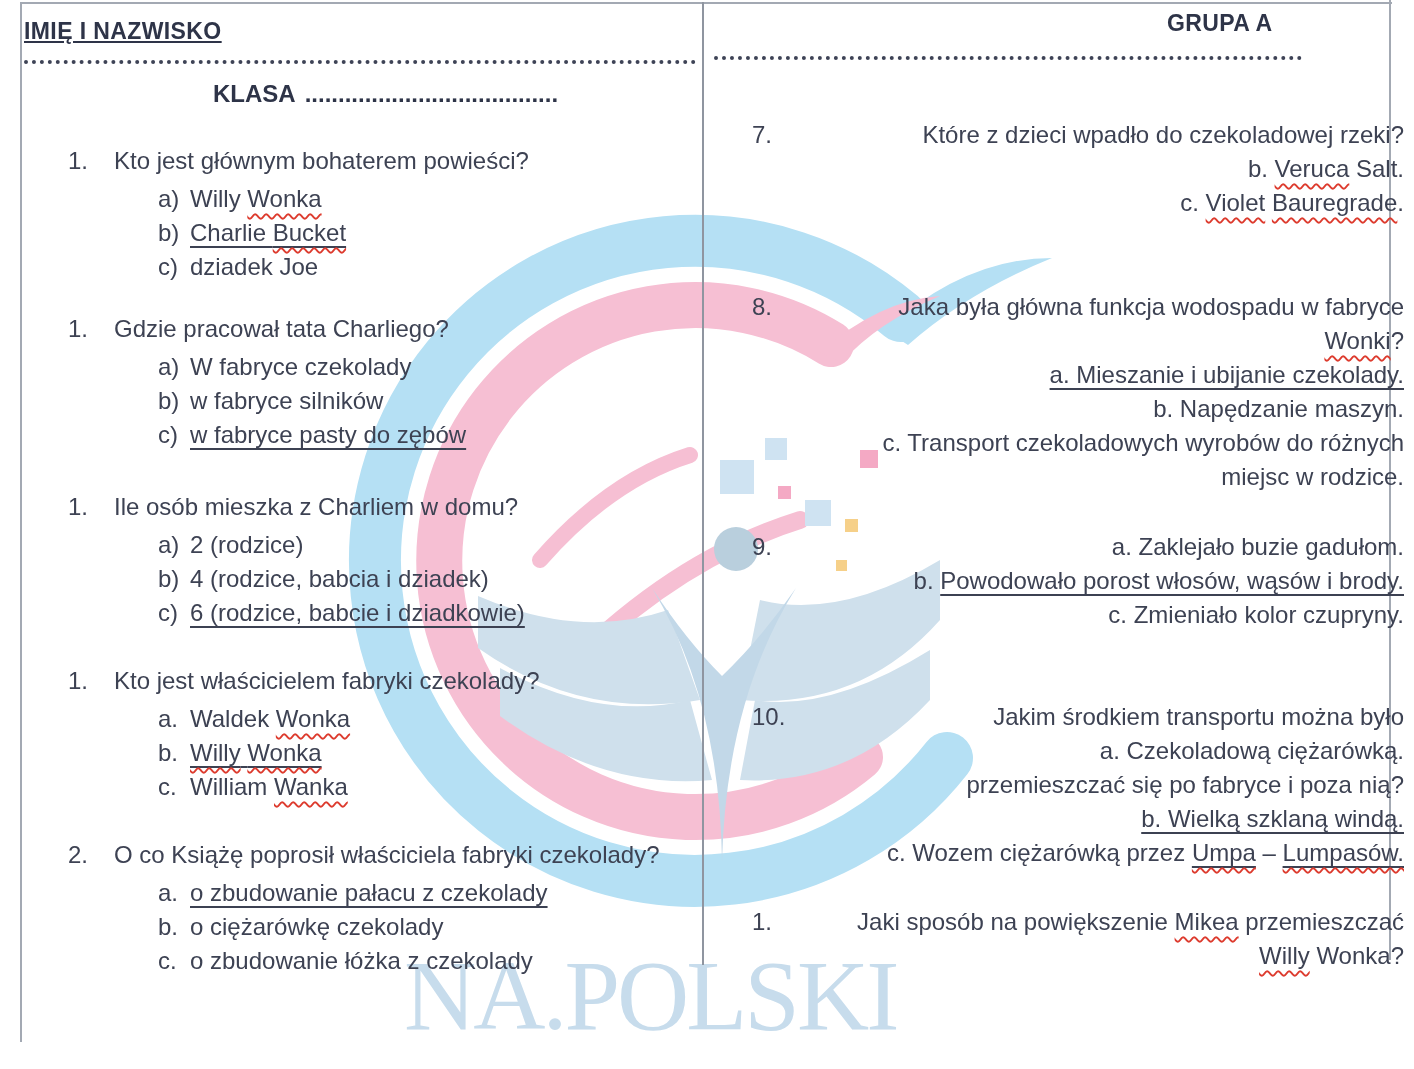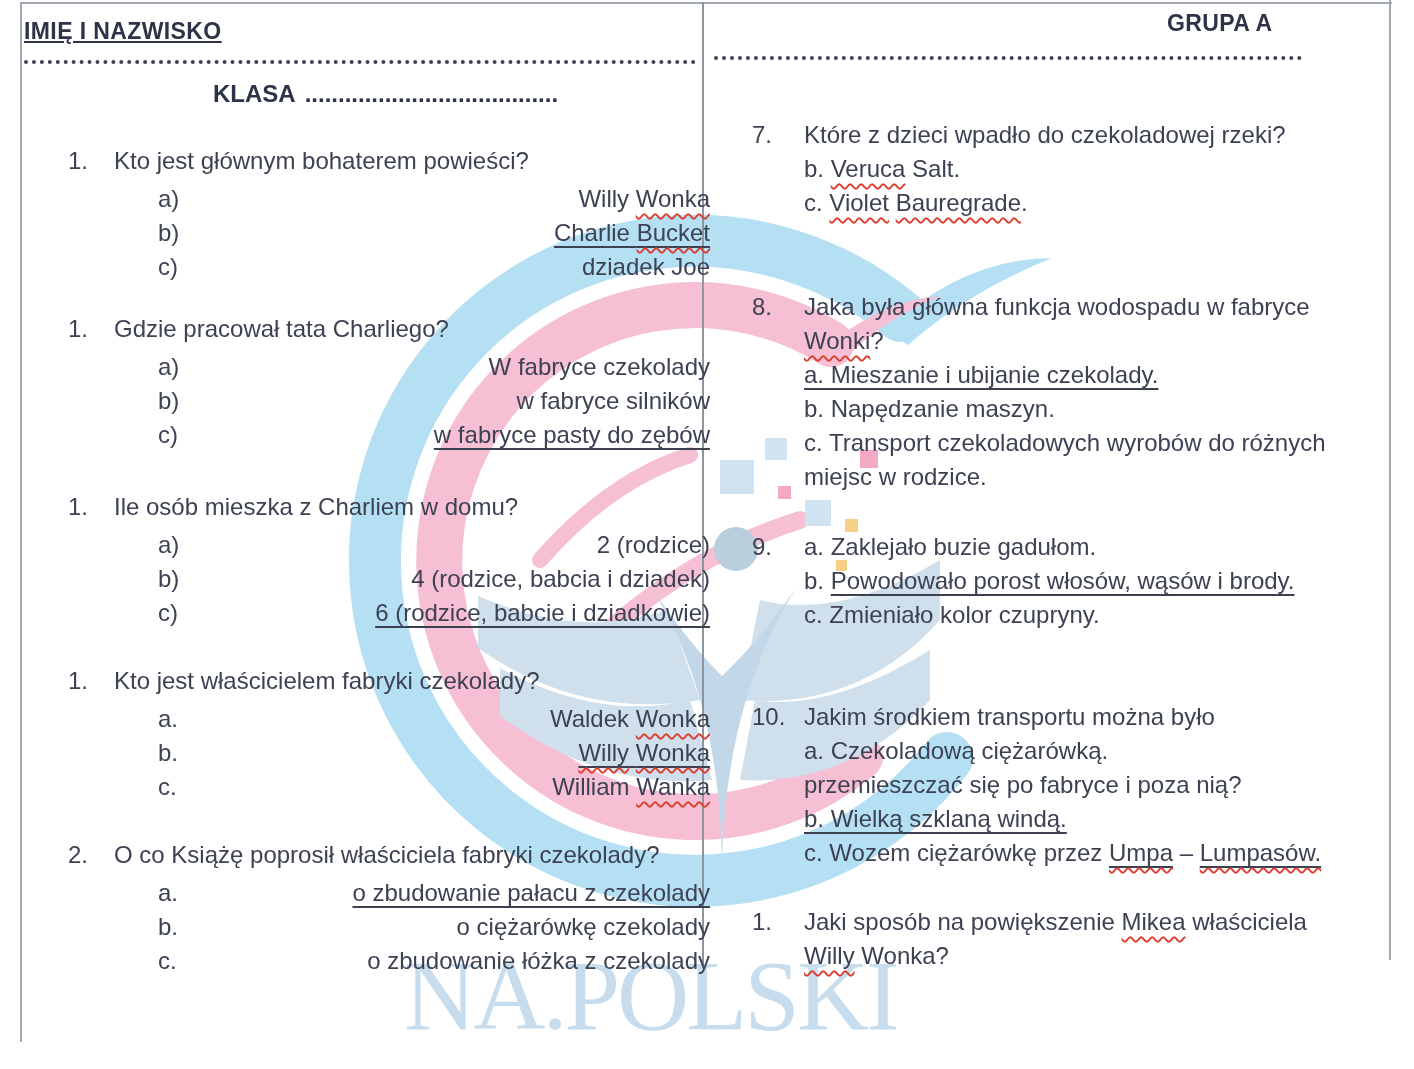--- a/index.html
+++ b/index.html
@@ -49,7 +49,7 @@
   .opt{position:relative;margin-left:90px;}
   .opt .marker{position:absolute;left:0;}
   .opt .otext{display:block;margin-left:32px;white-space:nowrap;text-align:right;}
-  .rq .line{margin-left:52px;white-space:nowrap;}
+  .rq .line{margin-left:52px;white-space:nowrap;text-align:right;}
 
   
   .u{text-decoration-line:underline;text-decoration-style:solid;

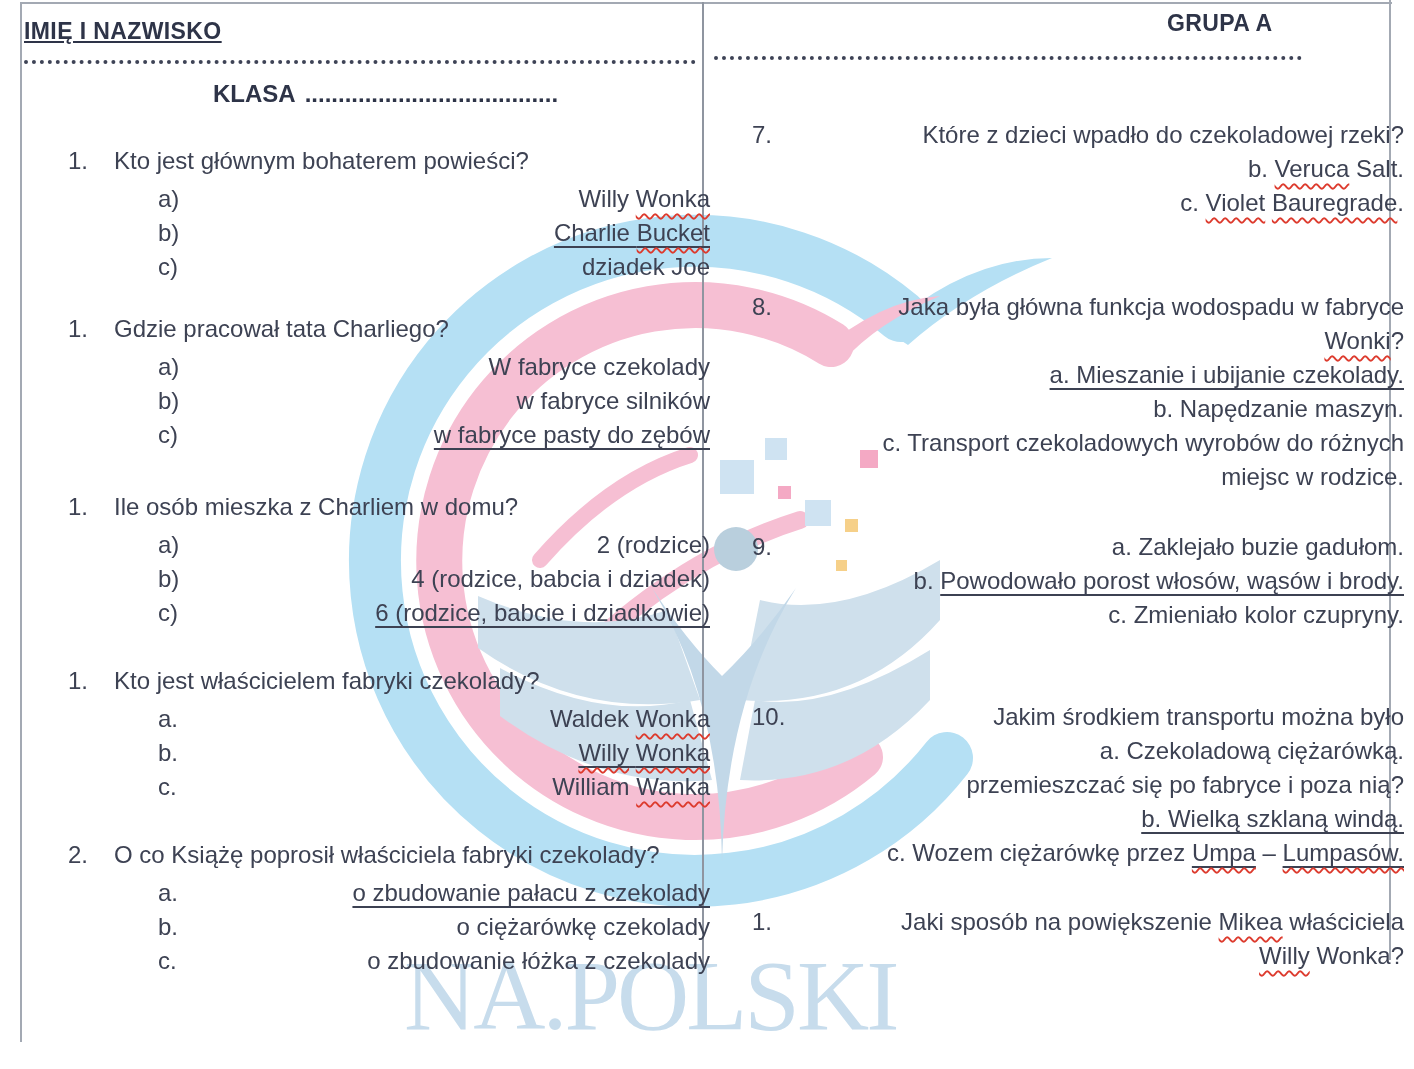--- a/index.html
+++ b/index.html
@@ -48,7 +48,7 @@
   .opts{margin-top:4px;}
   .opt{position:relative;margin-left:90px;}
   .opt .marker{position:absolute;left:0;}
-  .opt .otext{display:block;margin-left:32px;white-space:nowrap;text-align:right;}
+  .opt .otext{display:block;margin-left:32px;white-space:nowrap;}
   .rq .line{margin-left:52px;white-space:nowrap;text-align:right;}
 
   

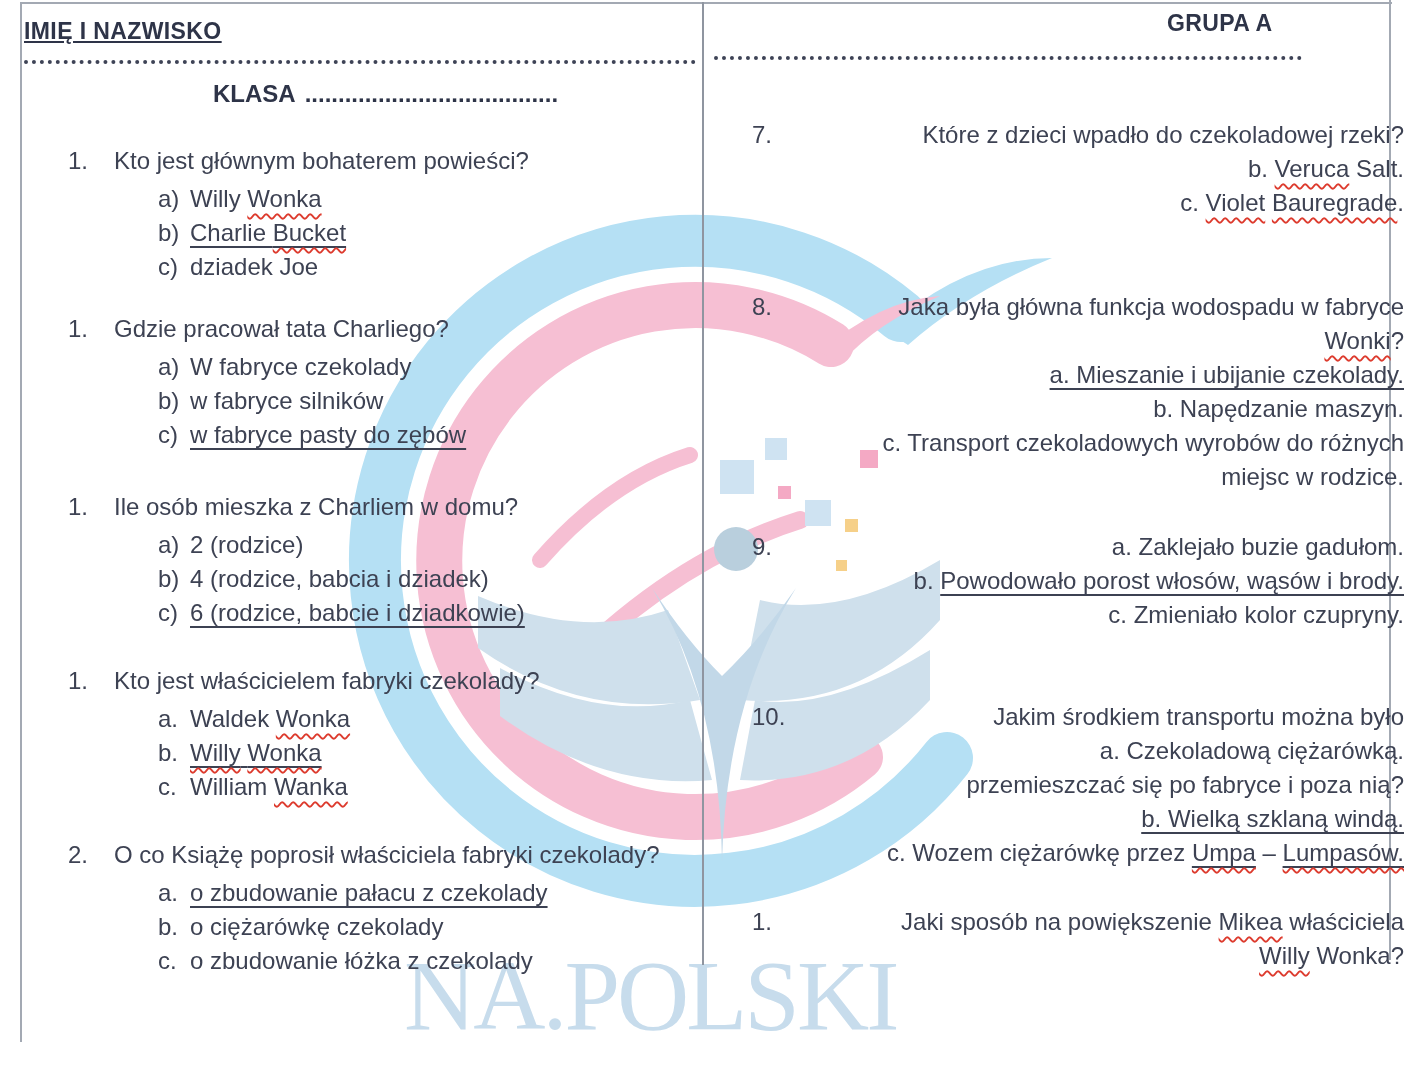--- a/index.html
+++ b/index.html
@@ -239,7 +239,7 @@
         <div class="line"><span>a. Czekoladową ciężarówką.</span></div>
         <div class="line"><span>przemieszczać się po fabryce i poza nią?</span></div>
         <div class="line"><span class="u">b. Wielką szklaną windą.</span></div>
-        <div class="line"><span>c. Wozem ciężarówkę przez </span><span class="u"><span class="w">Umpa</span></span><span> – </span><span class="u"><span class="w">Lumpasów.</span></span></div>
+        <div class="line"><span>c. Wozem ciężarówką przez </span><span class="u"><span class="w">Umpa</span></span><span> – </span><span class="u"><span class="w">Lumpasów.</span></span></div>
       </div>
       <div class="rq" style="top: 905px;">
         <span class="qnum">1.</span>

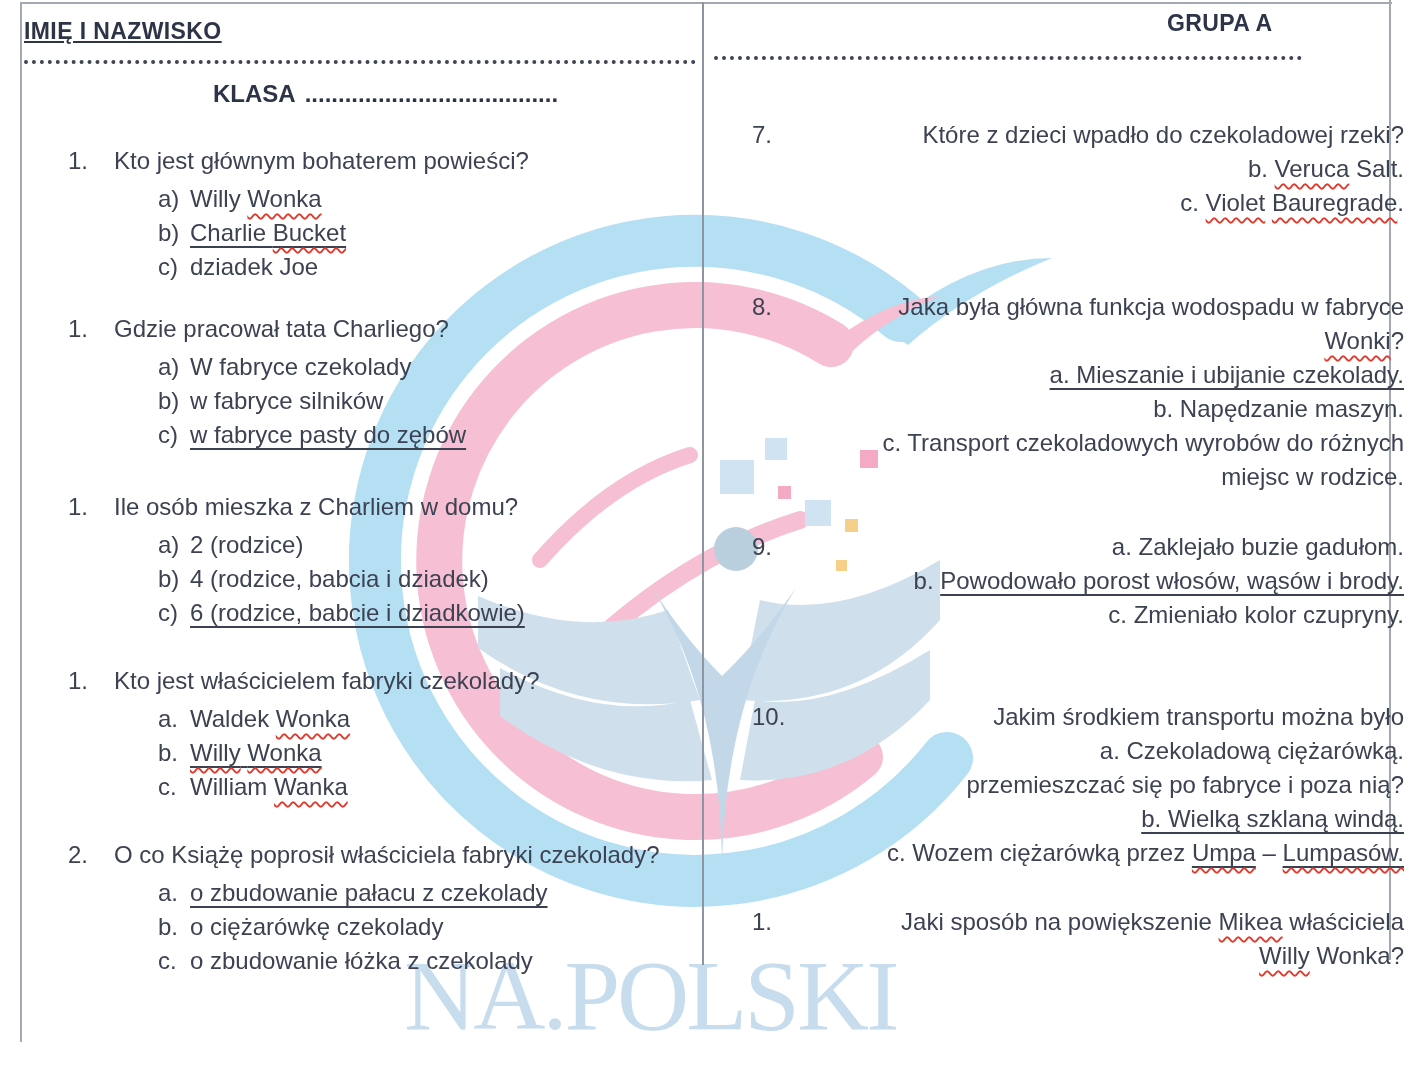--- a/index.html
+++ b/index.html
@@ -243,7 +243,7 @@
       </div>
       <div class="rq" style="top: 905px;">
         <span class="qnum">1.</span>
-        <div class="line"><span>Jaki sposób na powiększenie </span><span><span class="w">Mikea</span></span><span> właściciela</span></div>
+        <div class="line"><span>Jaki sposób na powiększenie </span><span><span class="w">Mikea</span></span><span> przemieszczać</span></div>
         <div class="line"><span><span class="w">Willy</span></span><span> Wonka?</span></div>
       </div>
     </div>

